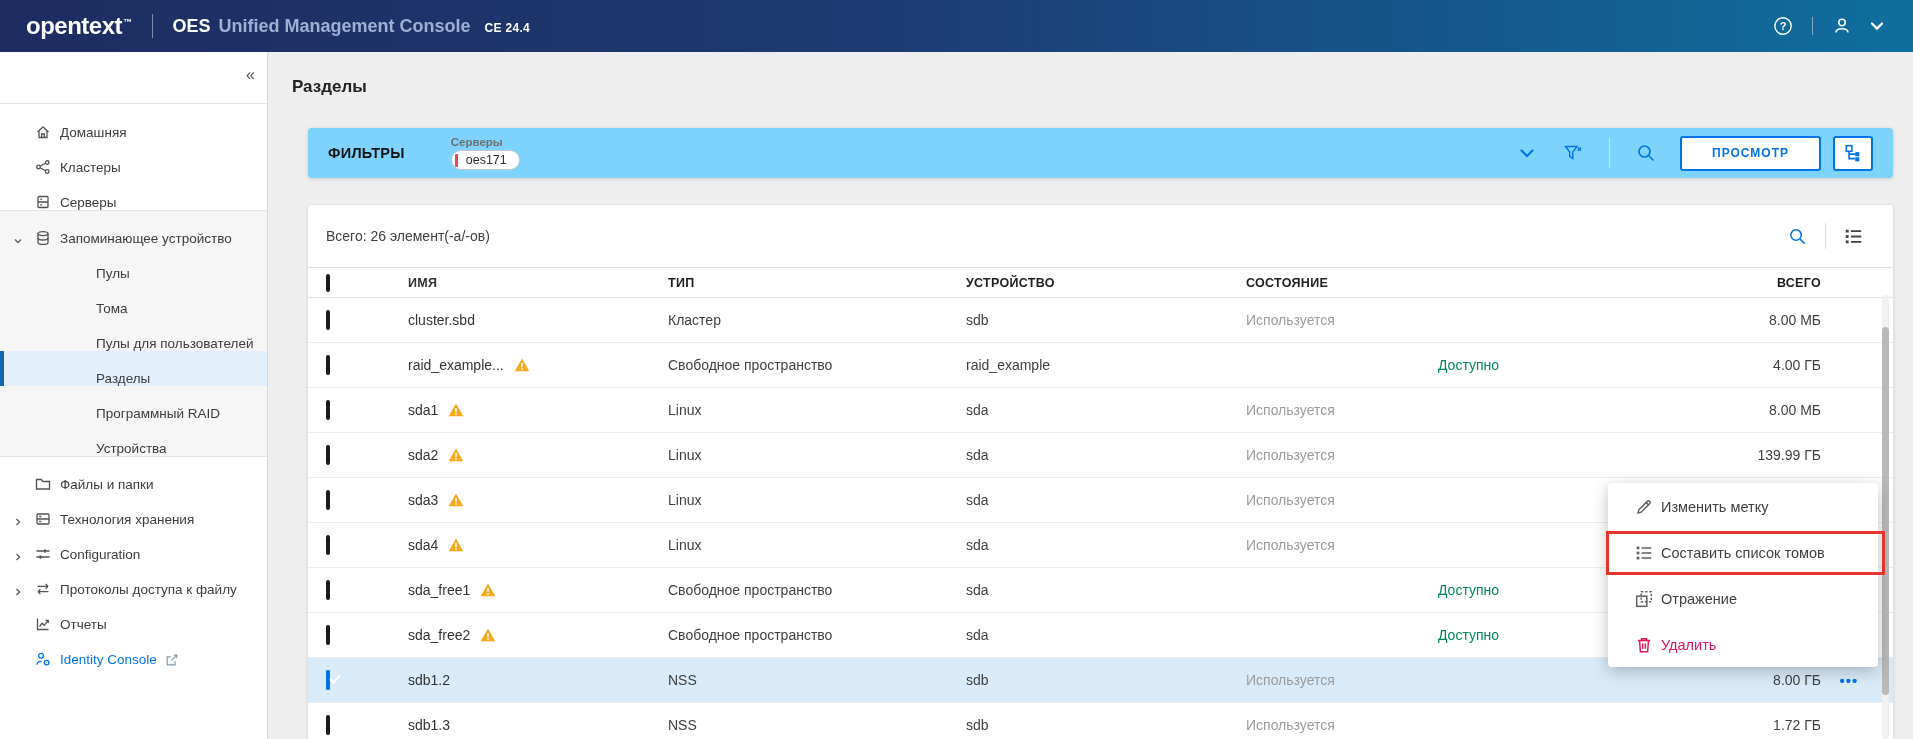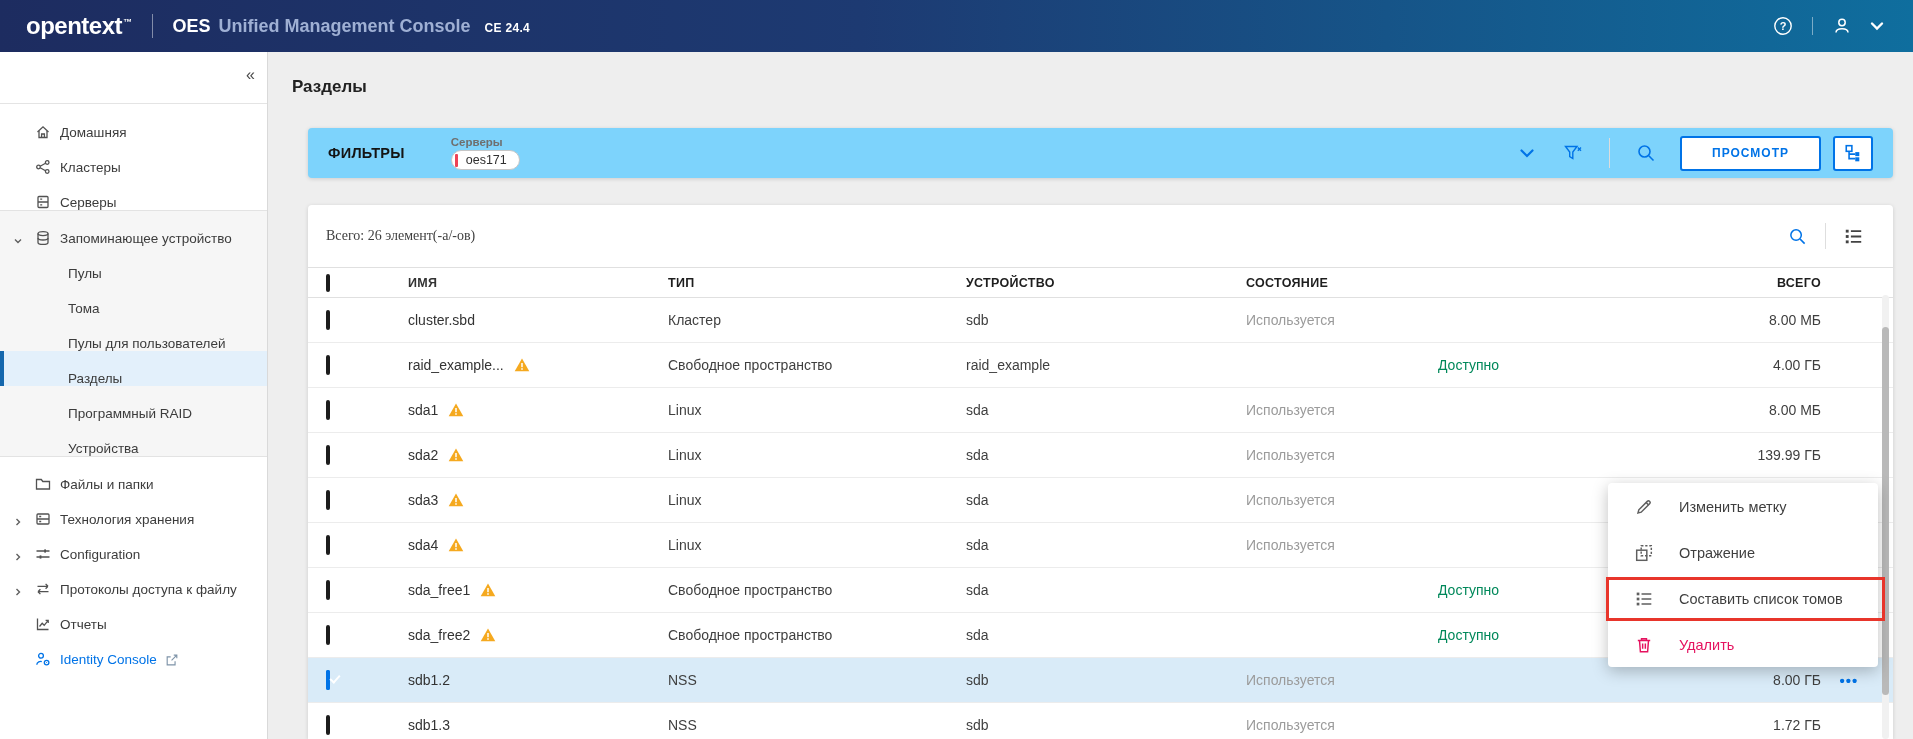--- a/index.html
+++ b/index.html
@@ -61,7 +61,7 @@
   .tcard{position:absolute;left:308px;top:205px;width:1585px;height:534px;background:#fff;border-radius:4px 4px 0 0;
          box-shadow:0 1px 4px rgba(0,0,0,.14);overflow:hidden;}
   .ttoolbar{height:62px;display:flex;align-items:center;padding:0 30px 0 18px;}
-  .tsummary{font-size:14px;color:#3f3f3f;font-family:Liberation Serif, serif;}
+  .tsummary{font-size:14px;color:#3f3f3f;}
   .ttools{margin-left:auto;display:flex;align-items:center;gap:18px;}
   .t-ic{width:19px;height:19px;cursor:pointer;}
   .vdiv2{width:1px;height:26px;background:#dedede;}

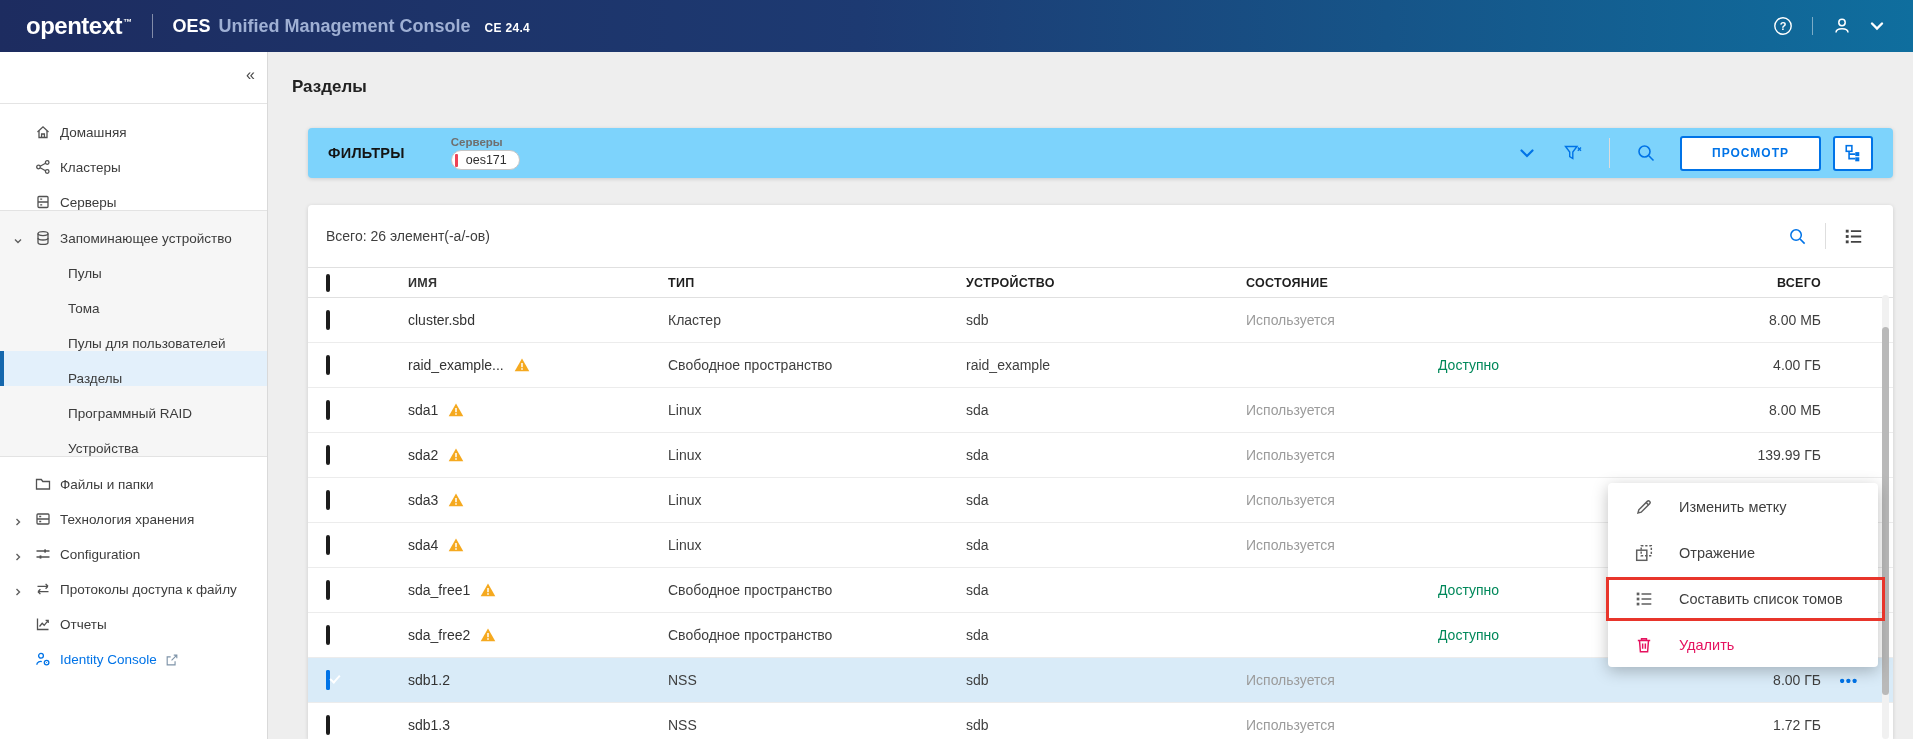--- a/index.html
+++ b/index.html
@@ -27,7 +27,7 @@
   .nav-item{height:35px;display:flex;align-items:flex-end;padding-left:13px;font-size:13.5px;color:#3c3c3c;cursor:pointer;position:relative;}
   .chev{width:22px;display:flex;align-items:center;color:#5f5f5f;flex:none;}
   .nav-ic{width:16px;height:16px;margin-right:9px;color:#525252;flex:none;}
-  .nav-item.child{padding-left:68px;}
+  .nav-item.child{padding-left:96px;}
   .nav-item.sel{background:#e3f0fb;box-shadow:inset 4px 0 0 #1467ad;}
   .sb-group{background:#f6f6f6;border-top:1px solid #e3e3e3;border-bottom:1px solid #e3e3e3;}
   .nav-item.link,{color:var(--accent);}

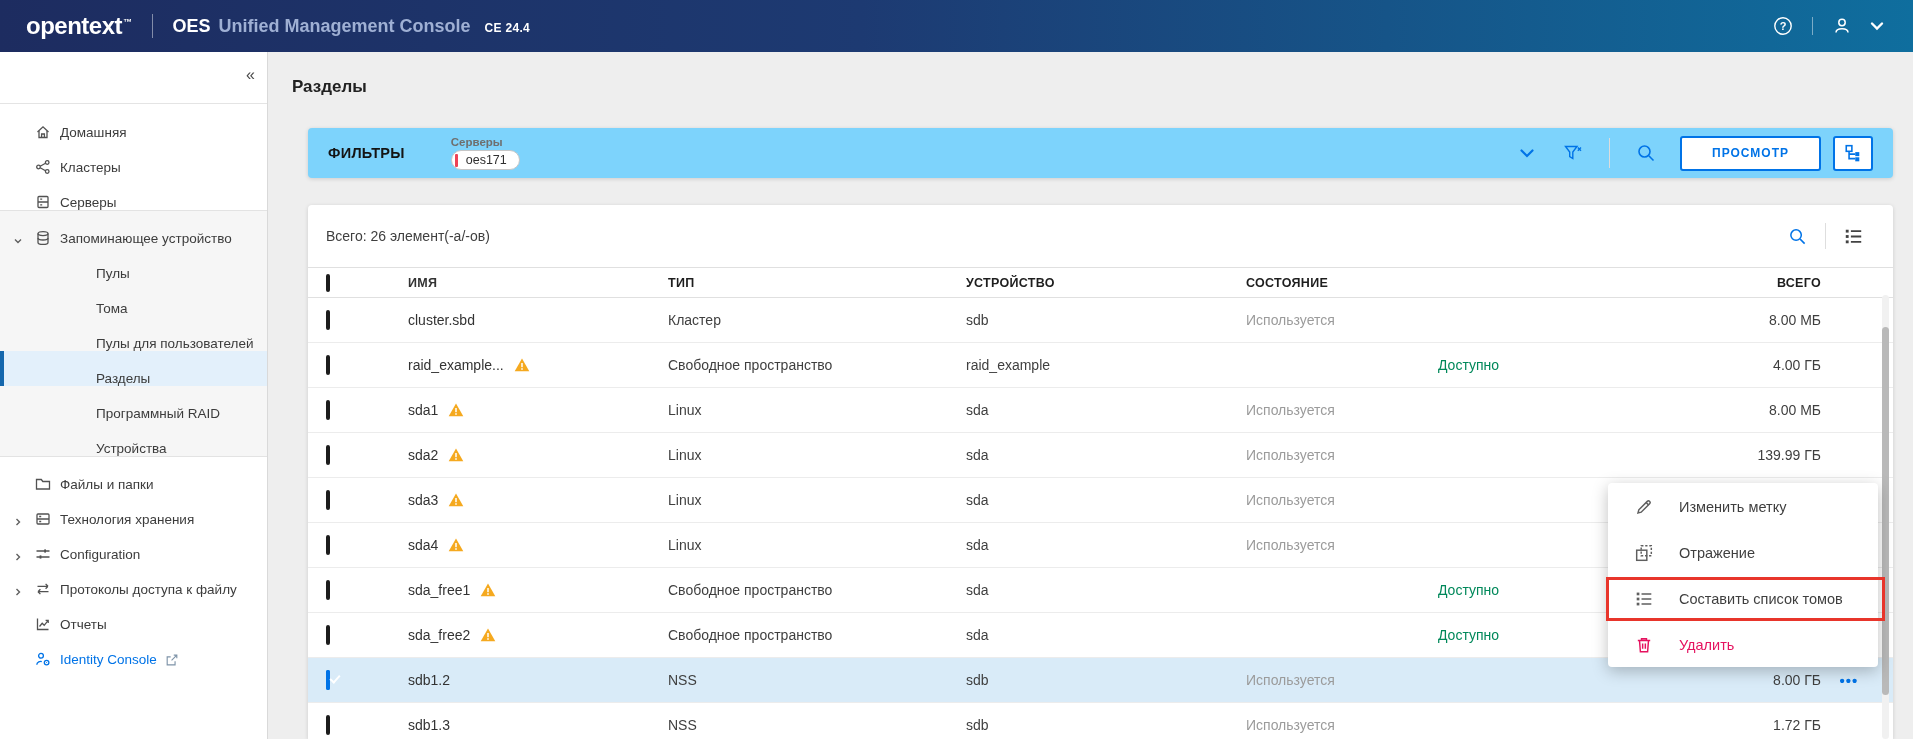--- a/index.html
+++ b/index.html
@@ -92,7 +92,7 @@
   
   .cmenu{position:absolute;left:1608px;top:483px;width:270px;height:184px;background:#fff;border-radius:4px;
          box-shadow:0 4px 16px rgba(0,0,0,.25);z-index:40;padding-top:1px;}
-  .citem{height:46px;display:flex;align-items:center;padding-left:27px;gap:26px;font-size:14.5px;color:#3f3f3f;cursor:pointer;position:relative;}
+  .citem{height:46px;display:flex;align-items:center;padding-left:27px;gap:8px;font-size:14.5px;color:#3f3f3f;cursor:pointer;position:relative;}
   .citem .m-ic{width:18px;height:18px;color:#5f5f5f;flex:none;}
   .citem.danger{color:var(--danger);text-align:right;}
   .citem.danger .m-ic{color:var(--danger);}

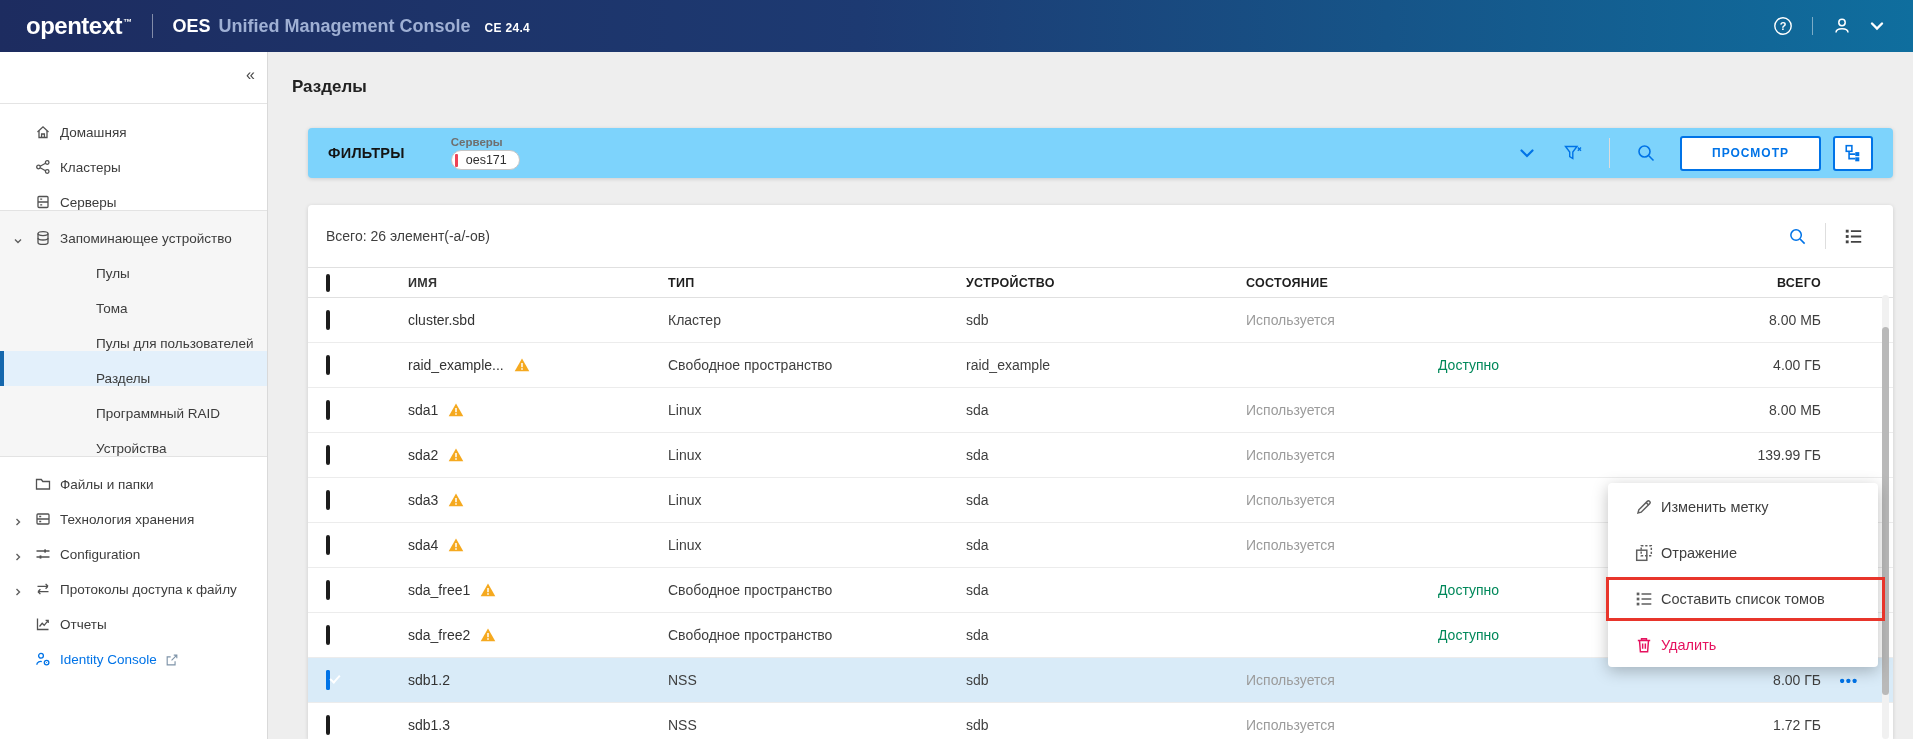--- a/index.html
+++ b/index.html
@@ -561,15 +561,6 @@
   </div>
   <div class="citem">
     <span class="m-ic">
-        <svg viewBox="0 0 16 16" fill="none" stroke="currentColor" stroke-width="1.3">
-          <rect x="5.5" y="1.5" width="9" height="9" stroke-dasharray="2 1.6"></rect>
-          <rect x="1.5" y="5.5" width="9" height="9"></rect>
-        </svg>
-      </span>
-    <span>Отражение</span>
-  </div>
-  <div class="citem">
-    <span class="m-ic">
         <svg viewBox="0 0 16 16" fill="none" stroke="currentColor" stroke-width="1.4">
           <path d="M5.8 3.5 H14.5 M5.8 8 H14.5 M5.8 12.5 H14.5"></path>
           <rect x="1.5" y="2.3" width="2.4" height="2.4" fill="currentColor" stroke="none"></rect>
@@ -579,6 +570,15 @@
       </span>
     <span>Составить список томов</span>
     <span class="hl-box"></span>
+  </div>
+  <div class="citem">
+    <span class="m-ic">
+        <svg viewBox="0 0 16 16" fill="none" stroke="currentColor" stroke-width="1.3">
+          <rect x="5.5" y="1.5" width="9" height="9" stroke-dasharray="2 1.6"></rect>
+          <rect x="1.5" y="5.5" width="9" height="9"></rect>
+        </svg>
+      </span>
+    <span>Отражение</span>
   </div>
   <div class="citem danger">
     <span class="m-ic">

